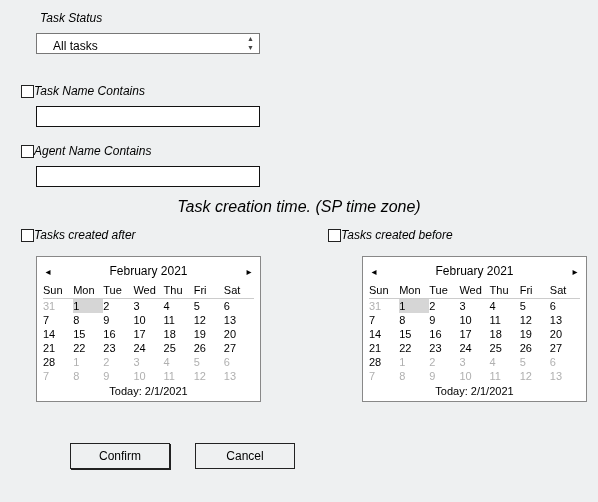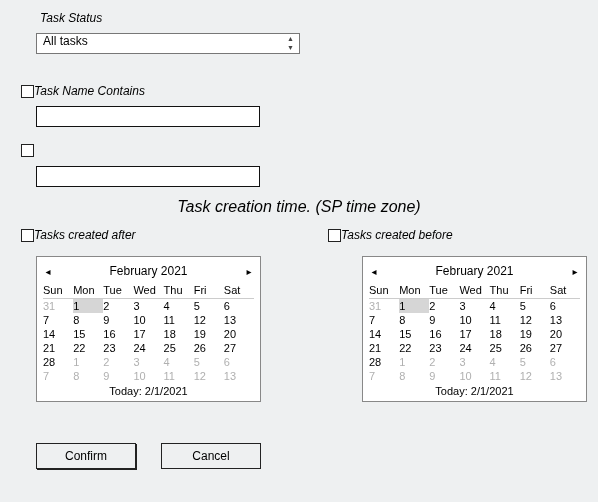--- a/index.html
+++ b/index.html
@@ -25,14 +25,14 @@
 
   .dropdown {
     position: absolute;
-    width: 264px;
+    width: 224px;
     height: 21px;
     background: #fff;
     border: 1px solid #777;
     box-sizing: border-box;
     display: flex;
-    align-items: flex-start;
-    padding-left: 6px;
+    align-items: flex-end;
+    padding-left: 16px;
     font-size: 12px;
   }
   .dropdown .spinner {

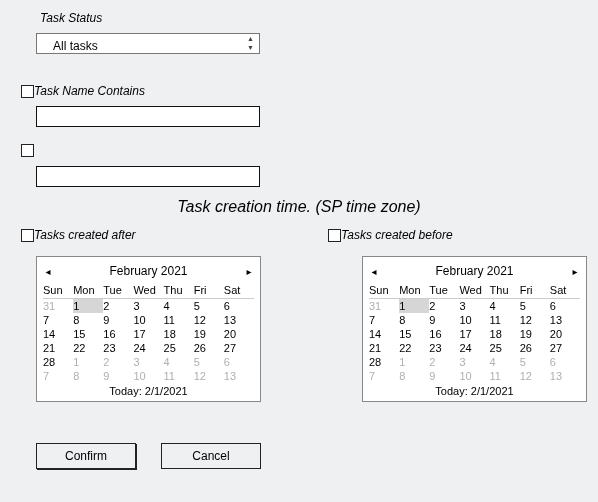--- a/index.html
+++ b/index.html
@@ -180,6 +180,7 @@
 
   <div class="checkbox-row" style="left:21px; top:144px;">
     <div class="checkbox-box"></div>
+    <span class="label-italic">Agent Name Contains</span>
   </div>
   <div class="text-input" style="left:36px; top:166px;" value=""></div>
 

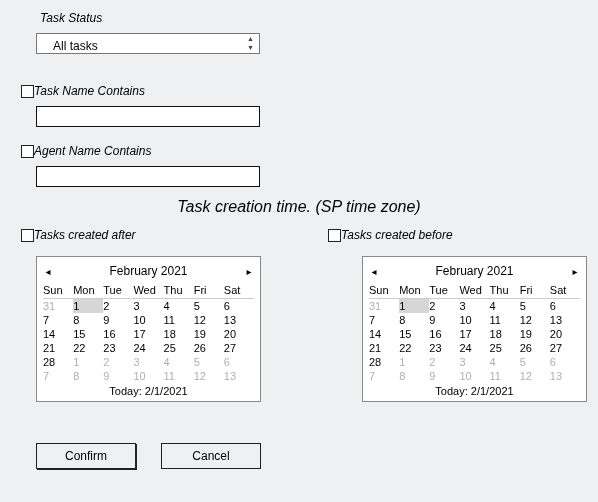--- a/index.html
+++ b/index.html
@@ -152,6 +152,7 @@
     font-size: 12px;
     font-family: inherit;
     cursor: default;
+    margin-left: 34px;
   }
   .btn.primary {
     box-shadow: 1px 1px 0 #222;

